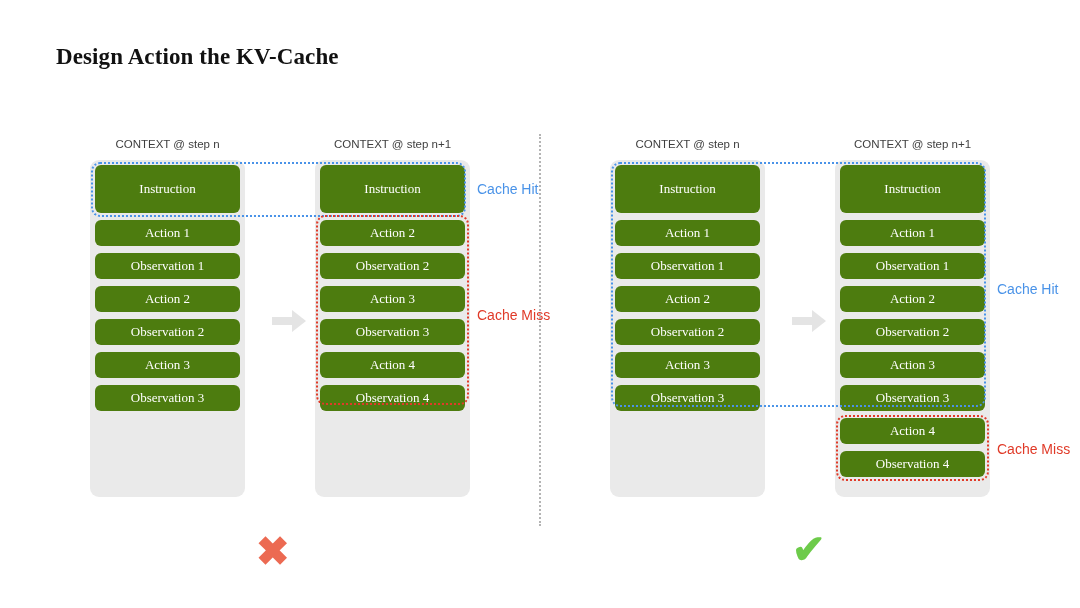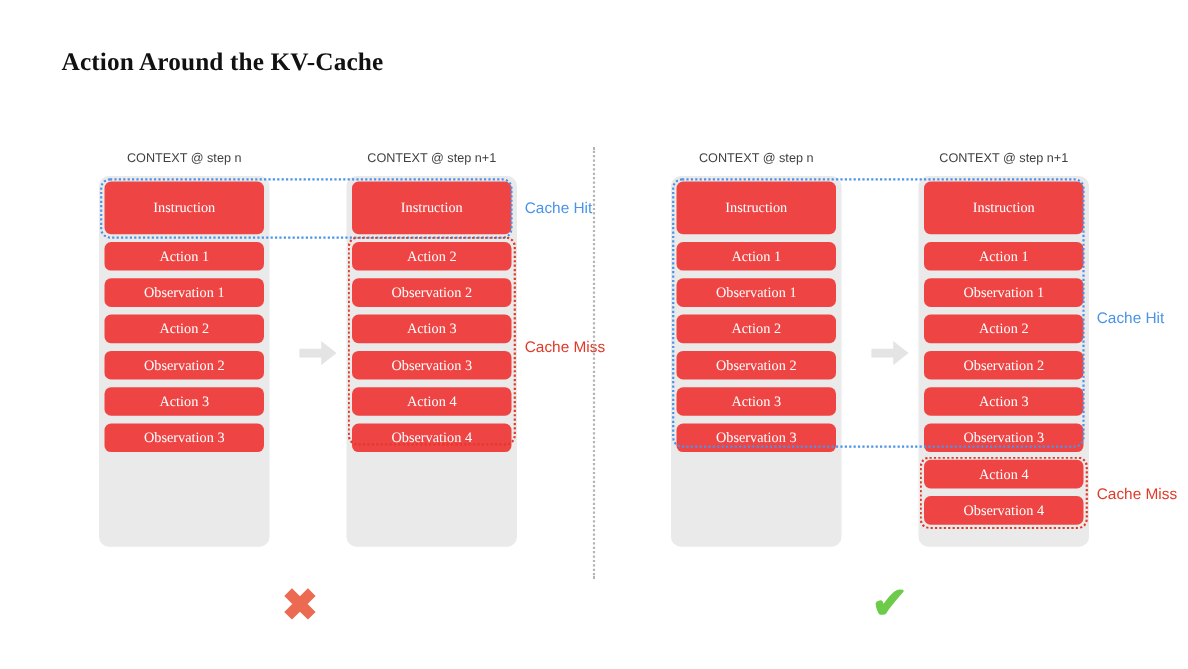--- a/index.html
+++ b/index.html
@@ -136,7 +136,7 @@
 </head>
 <body>
 
-<div class="page-title">Action Around the KV-Cache</div>
+<div class="page-title">Design Action the KV-Cache</div>
 
 <div class="diagram left">
 

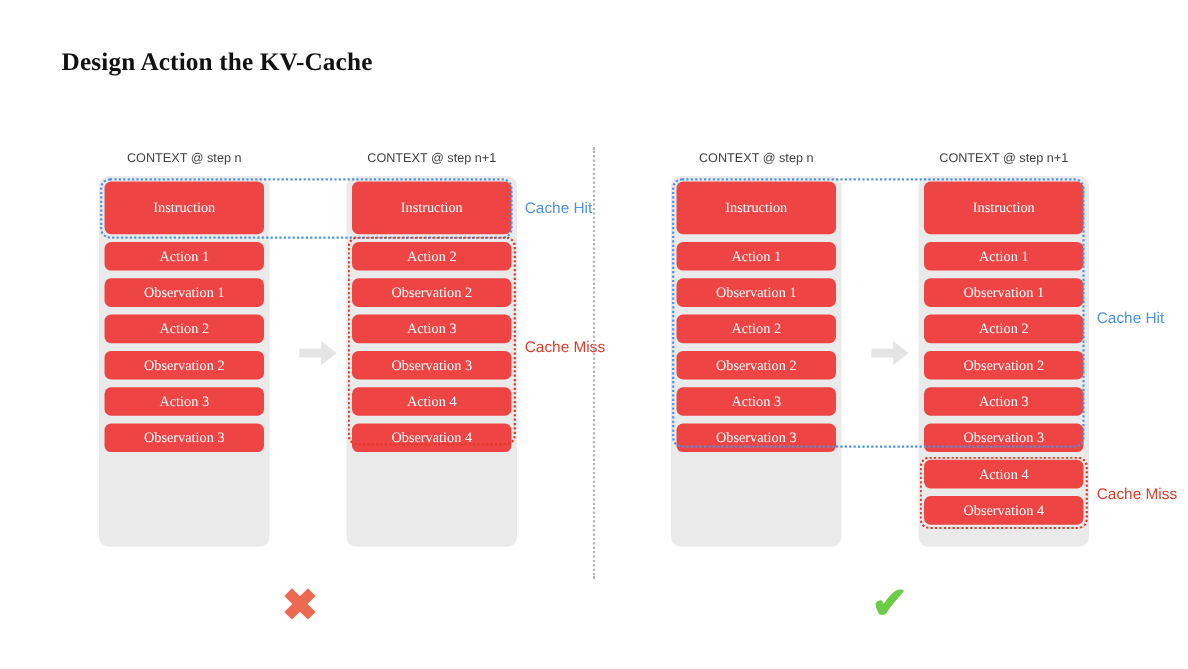--- a/index.html
+++ b/index.html
@@ -82,7 +82,7 @@
     width: 145px;
     height: 26px;
     margin-bottom: 7px;
-    background: #ef4444;
+    background: #4d7c0f;
     border-radius: 6px;
     color: #ffffff;
     font-family: "Liberation Serif", serif;

